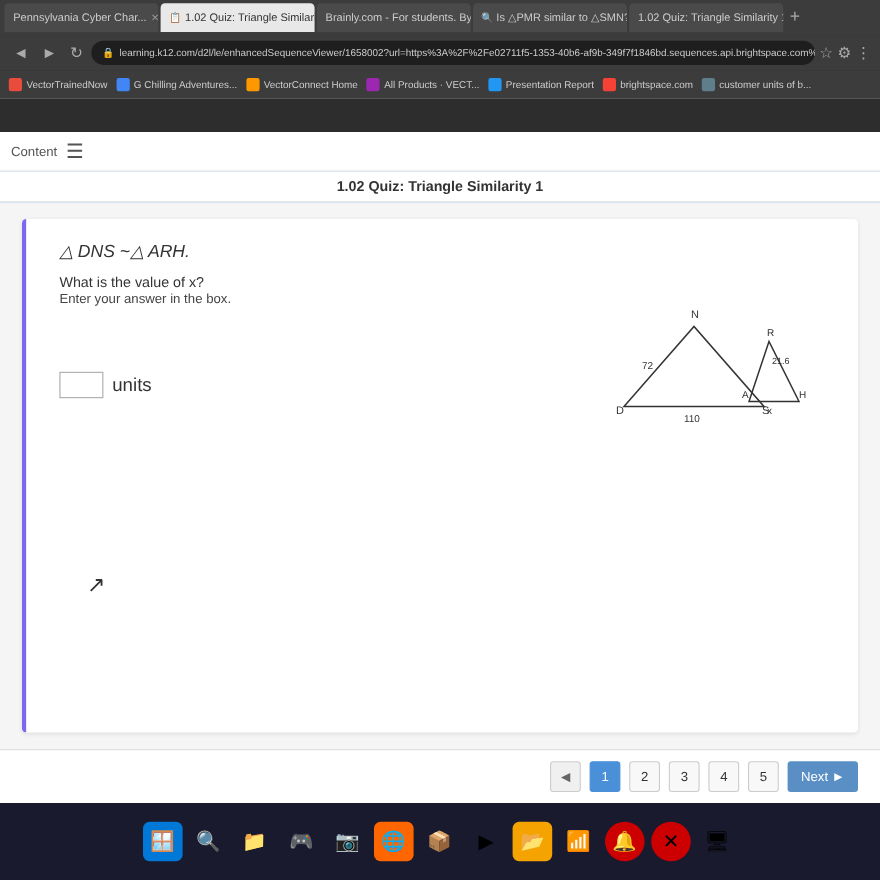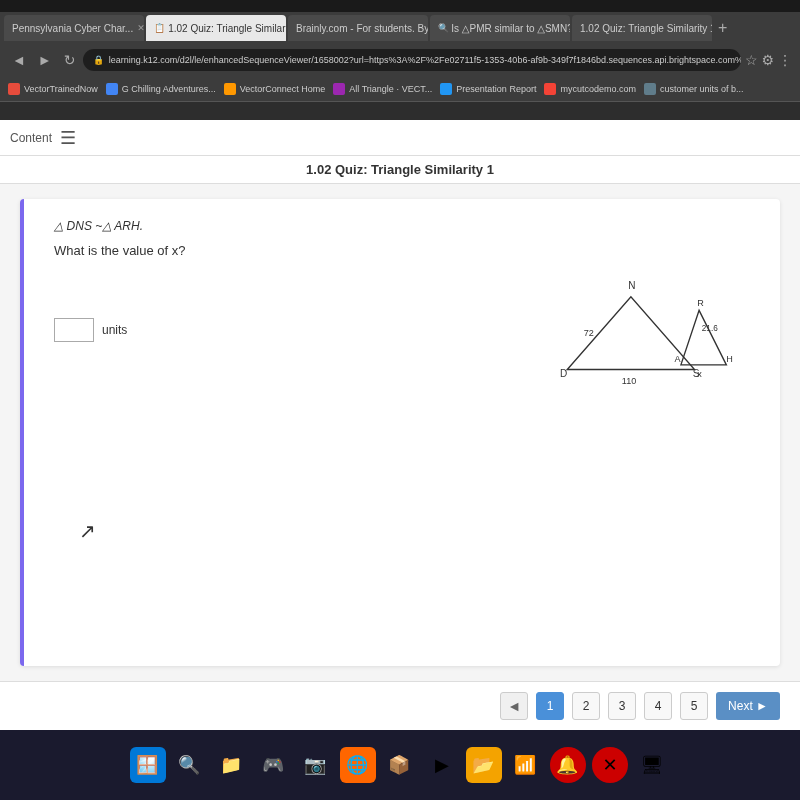--- a/index.html
+++ b/index.html
@@ -15,7 +15,7 @@
     
     .browser-chrome {
       position: absolute;
-      top: 12px; left: 0; right: 0;
+      top: 0; left: 0; right: 0;
       background: #2d2d2d;
       height: 156px;
     }

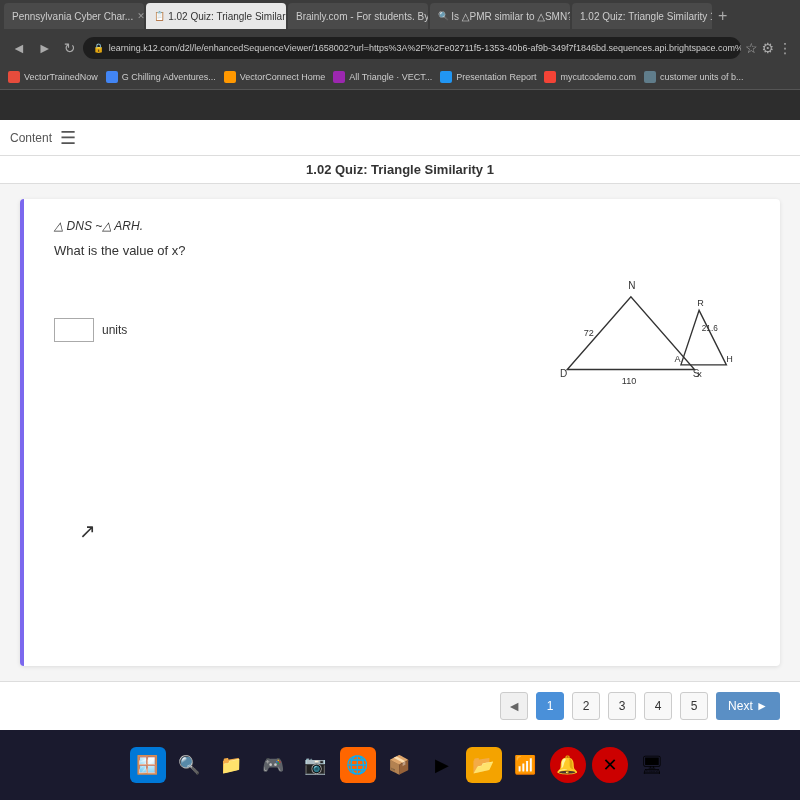--- a/index.html
+++ b/index.html
@@ -392,7 +392,7 @@
     </div>
     <div class="bookmark-item">
       <span class="bookmark-icon" style="background:#9c27b0;"></span>
-      <span>All Triangle · VECT...</span>
+      <span>All Products · VECT...</span>
     </div>
     <div class="bookmark-item">
       <span class="bookmark-icon" style="background:#2196f3;"></span>

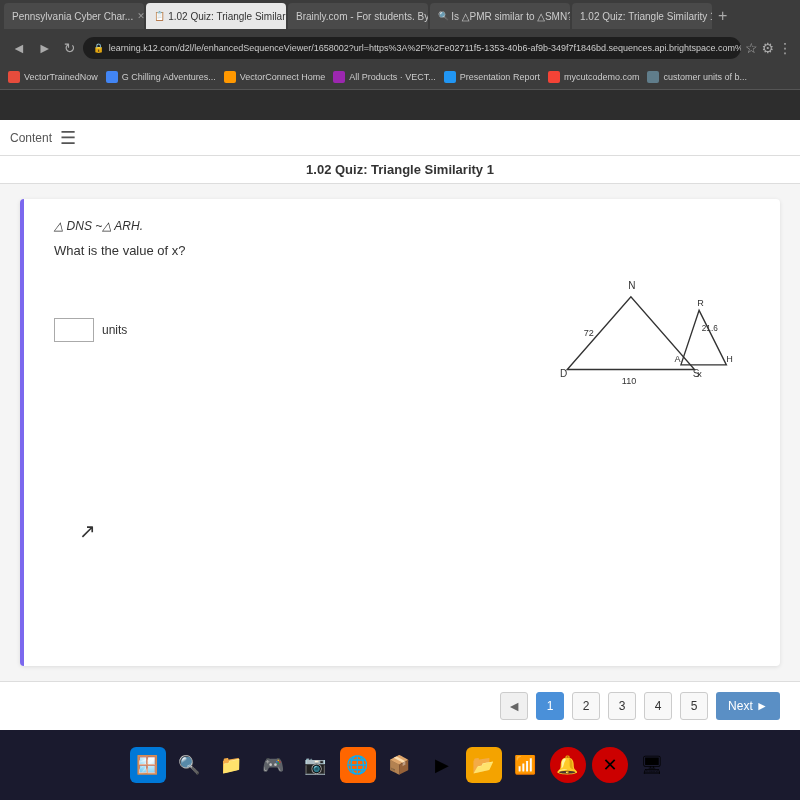--- a/index.html
+++ b/index.html
@@ -400,7 +400,7 @@
     </div>
     <div class="bookmark-item">
       <span class="bookmark-icon" style="background:#f44336;"></span>
-      <span>mycutcodemo.com</span>
+      <span>brightspace.com</span>
     </div>
     <div class="bookmark-item">
       <span class="bookmark-icon" style="background:#607d8b;"></span>

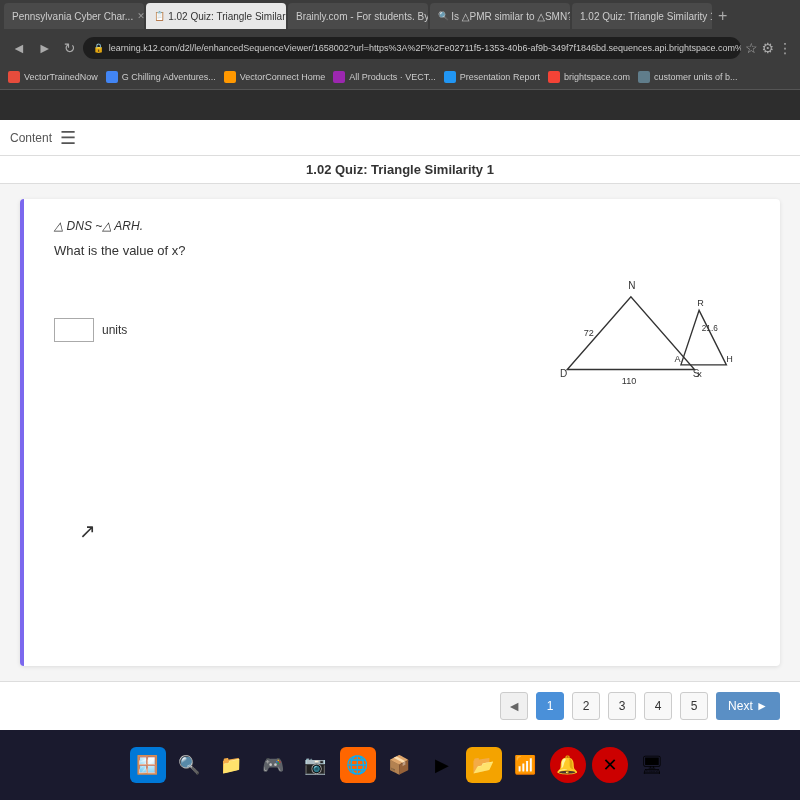--- a/index.html
+++ b/index.html
@@ -179,7 +179,7 @@
     }
 
     .question-title {
-      font-size: 12px;
+      font-size: 16px;
       color: #333;
       margin-bottom: 10px;
       font-style: italic;

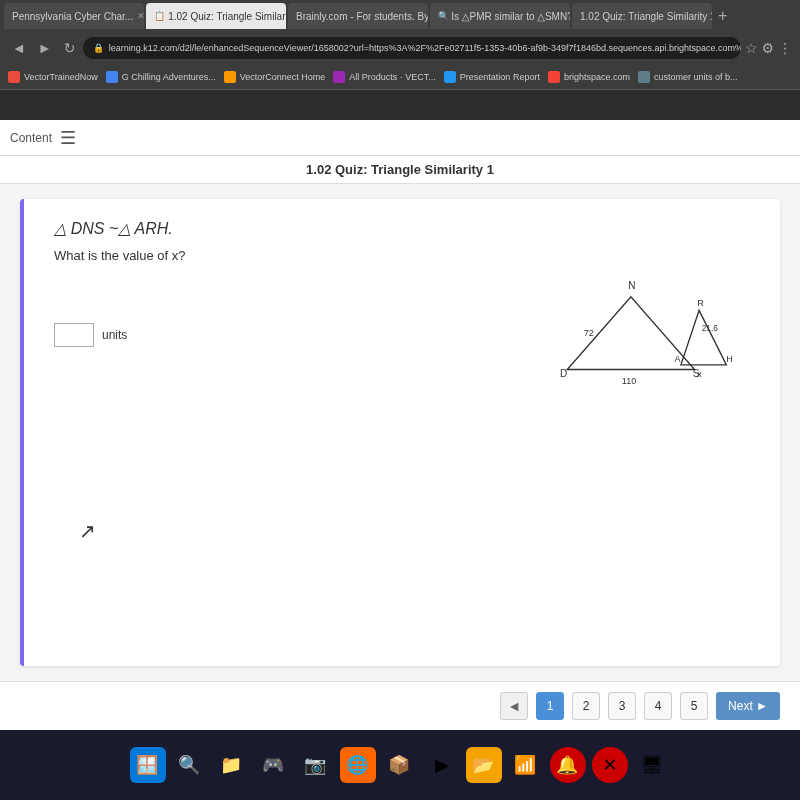--- a/index.html
+++ b/index.html
@@ -427,6 +427,7 @@
 
       <div class="question-title">△ DNS ~△ ARH.</div>
       <div class="question-subtitle">What is the value of x?</div>
+      <div class="question-instruction">Enter your answer in the box.</div>
 
       <div class="answer-area">
         <input class="answer-input" type="text" placeholder="" style="">

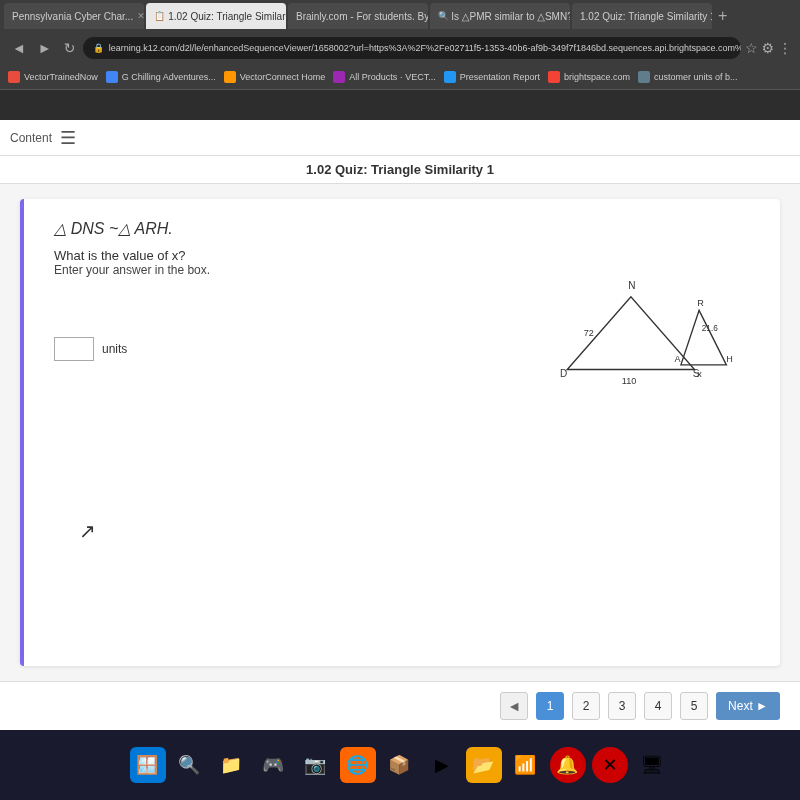--- a/index.html
+++ b/index.html
@@ -224,7 +224,7 @@
     }
 
     .answer-label {
-      font-size: 12px;
+      font-size: 17px;
       color: #333;
     }
 

